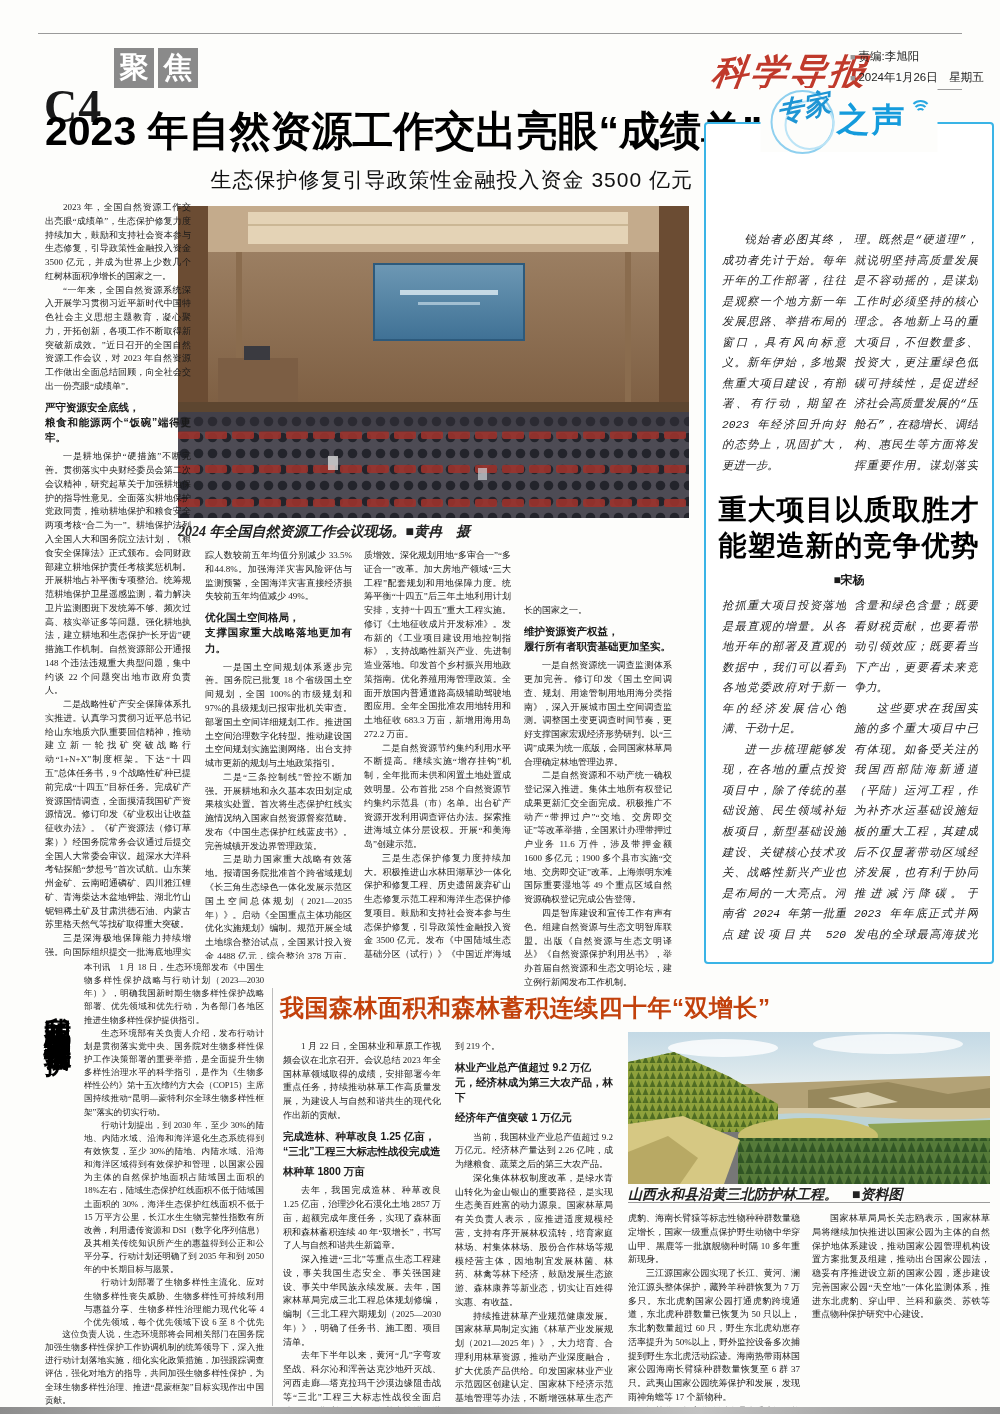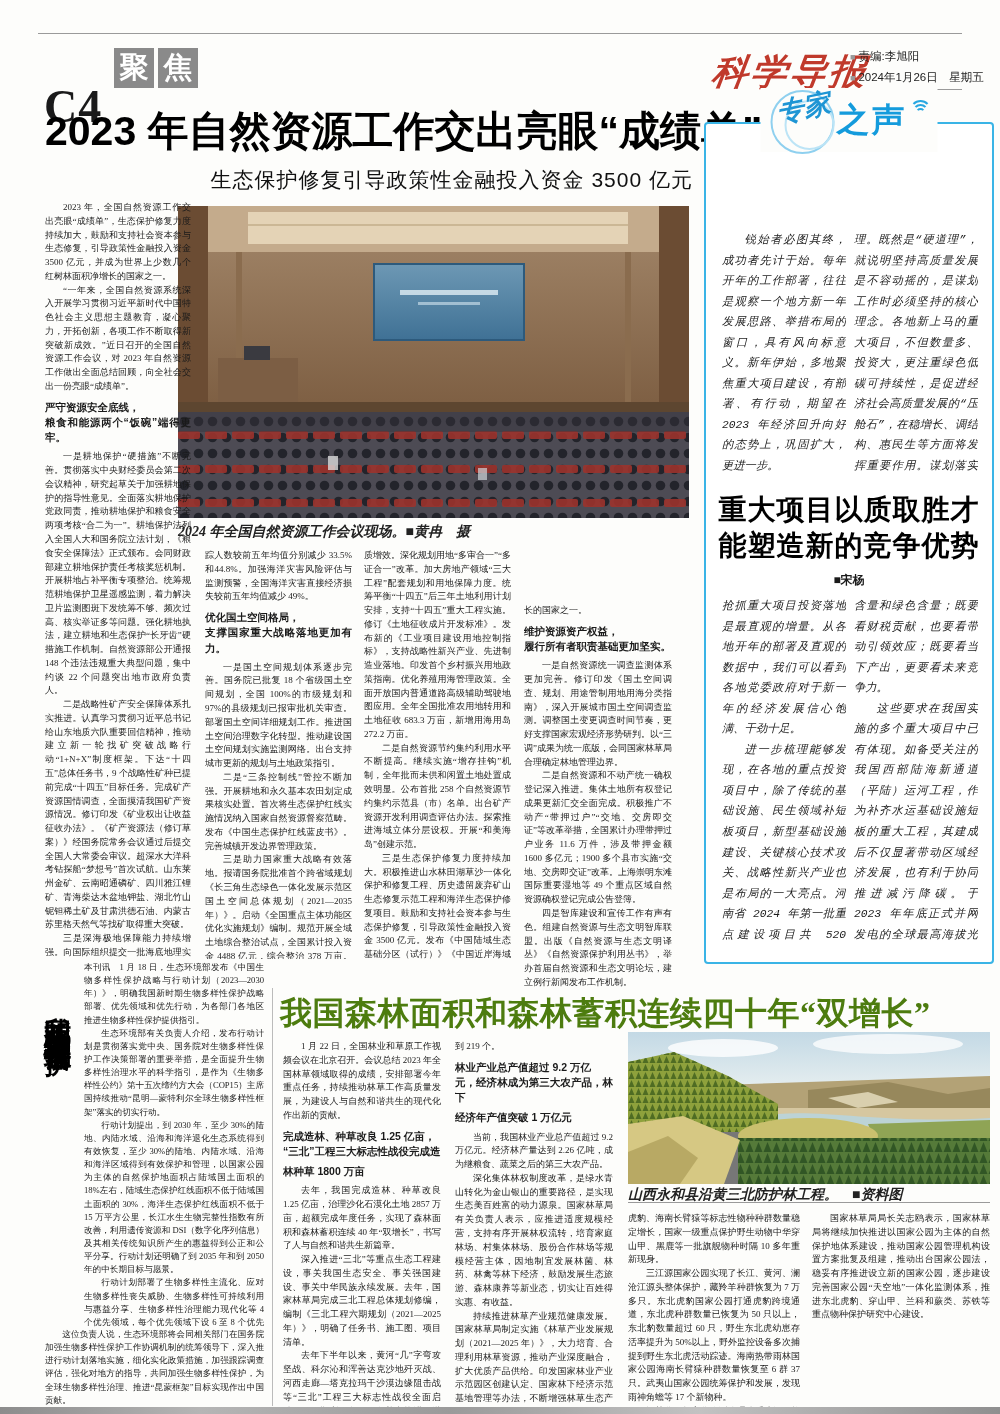--- a/index.html
+++ b/index.html
@@ -62,8 +62,8 @@
       font-weight:bold;font-size:27px;letter-spacing:3px;color:#000;line-height:1.1;}
   .vtitle .bracket{font-size:22px;letter-spacing:1px;}
   .bio-col{font-size:8.6px;}
-  .forest-headline{position:absolute;font-family:Liberation Serif, serif;font-weight:bold;
-      font-size:32px;color:#4d7c0f;white-space:nowrap;letter-spacing:0.5px;}
+  .forest-headline{position:absolute;font-family:Liberation Sans, sans-serif;font-weight:bold;
+      font-size:24px;color:#c2410c;white-space:nowrap;letter-spacing:0.5px;}
   .vline{position:absolute;width:1px;background:#bbb;}
   .photo-frame{position:absolute;overflow:hidden;background:#777;}
   .bottom-edge{position:absolute;left:0;right:0;bottom:0;height:7px;

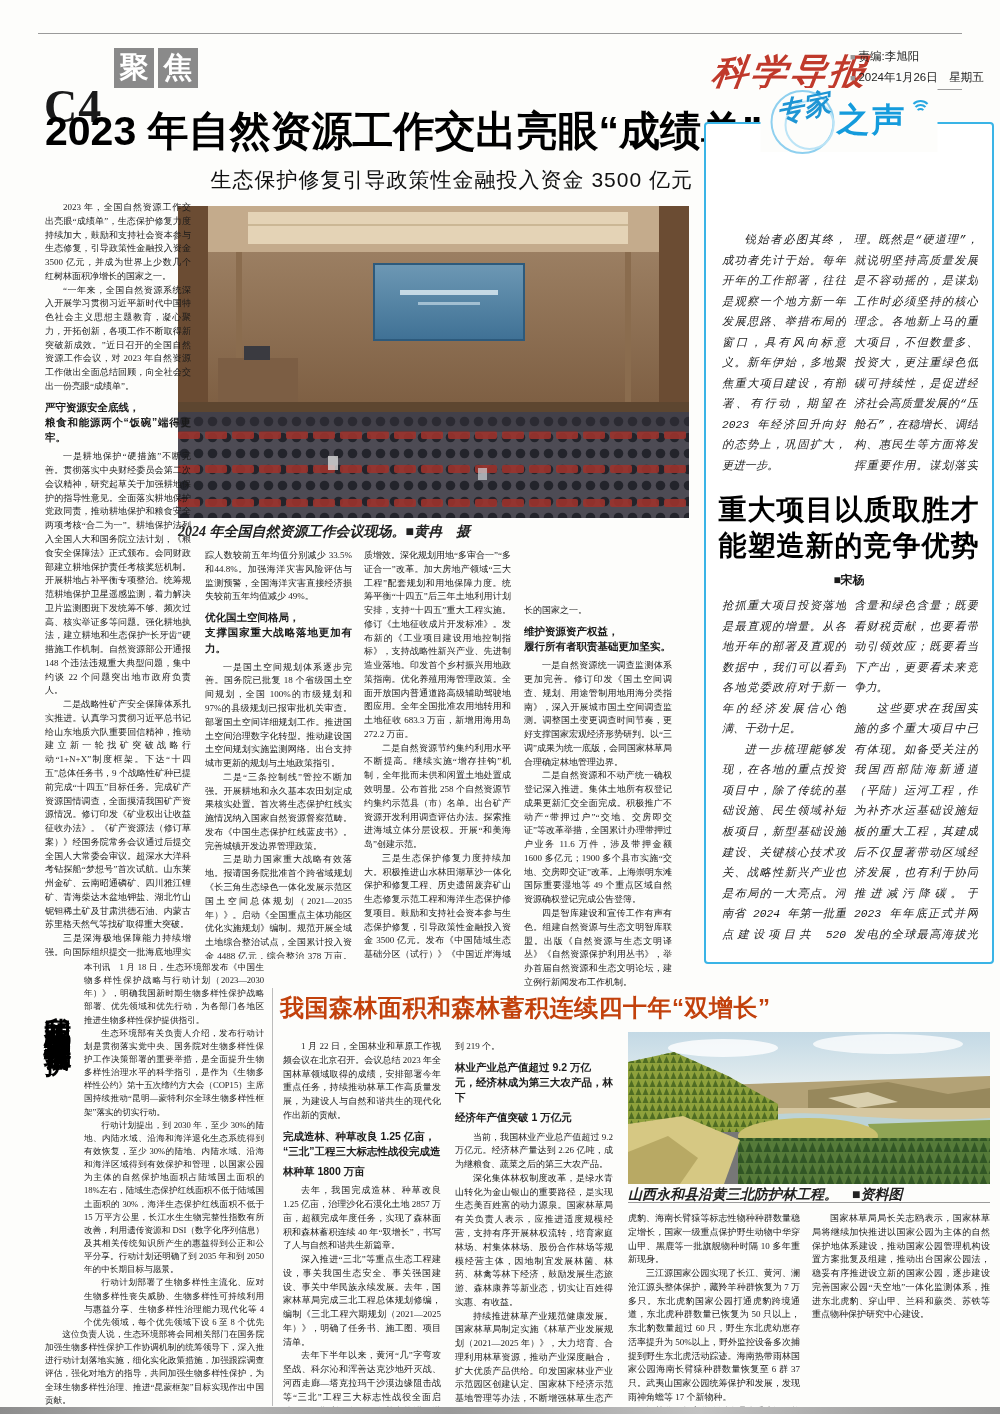--- a/index.html
+++ b/index.html
@@ -224,7 +224,7 @@
     <p class="blk-h">“三北”工程三大标志性战役完成造</p>
     <p class="blk-h">林种草 1800 万亩</p>
     <p class="blk-p">去年，我国完成造林、种草改良 1.25 亿亩，治理沙化石漠化土地 2857 万亩，超额完成年度任务，实现了森林面积和森林蓄积连续 40 年“双增长”，书写了人与自然和谐共生新篇章。</p>
-    <p class="blk-p">深入推进“三北”等重点生态工程建设，事关我国生态安全、事关强国建设、事关中华民族永续发展。去年，国家林草局完成三北工程总体规划修编，编制《三北工程六期规划（2021—2025 年）》，明确了任务书、施工图、项目清单。</p>
+    <p class="blk-p">深入推进“三北”等重点生态工程建设，事关我国生态安全、事关强国建设、事关中华民族永续发展。去年，国家林草局完成三北工程总体规划修编，编制《三北工程六期规划（2025—2030 年）》，明确了任务书、施工图、项目清单。</p>
     <p class="blk-p">去年下半年以来，黄河“几”字弯攻坚战、科尔沁和浑善达克沙地歼灭战、河西走廊—塔克拉玛干沙漠边缘阻击战等“三北”工程三大标志性战役全面启动、开局顺利，各项任务扎实推进，谋划布局 68 个重点项目，已陆续开工 22 个，完成造林种草 1800 万亩。</p>
   </div>
 <div class="col" style="left:455px;top:1040px;width:158px;height:368px;">

